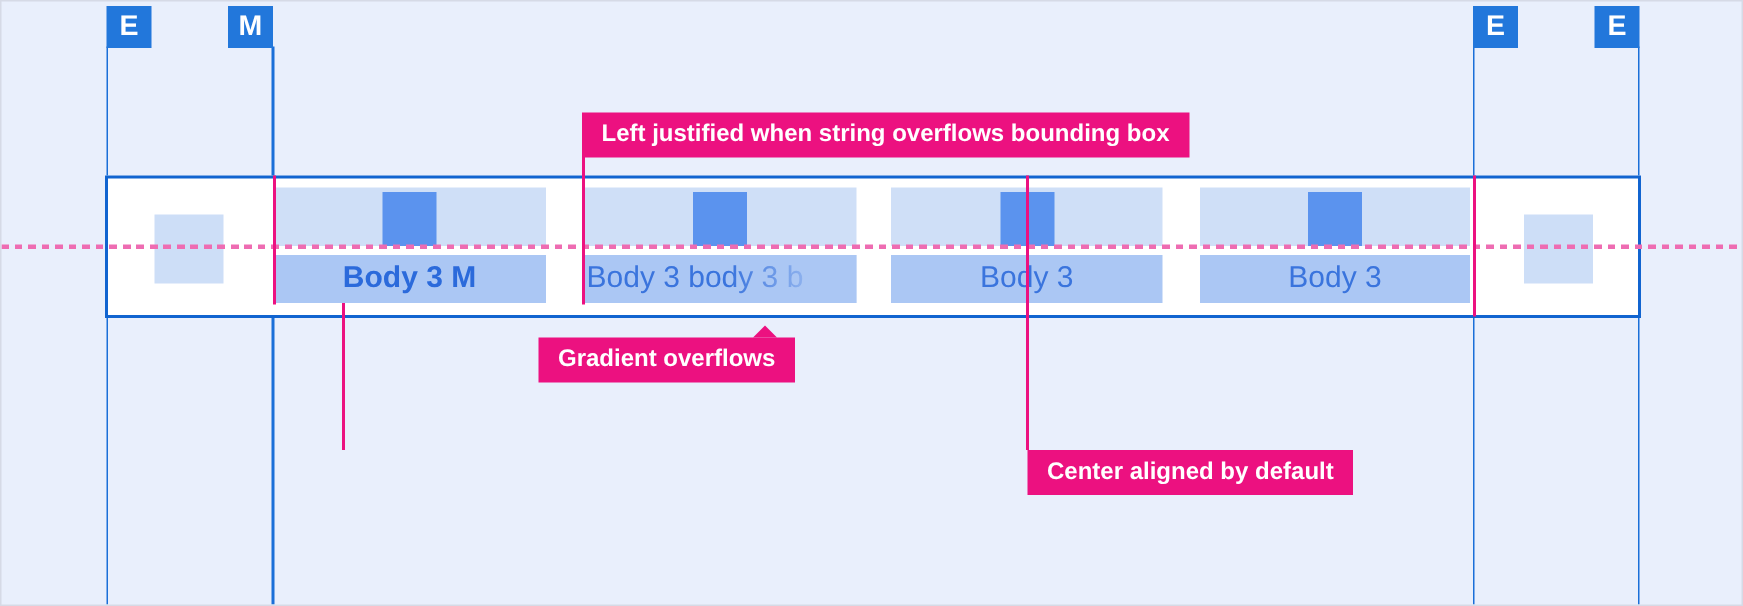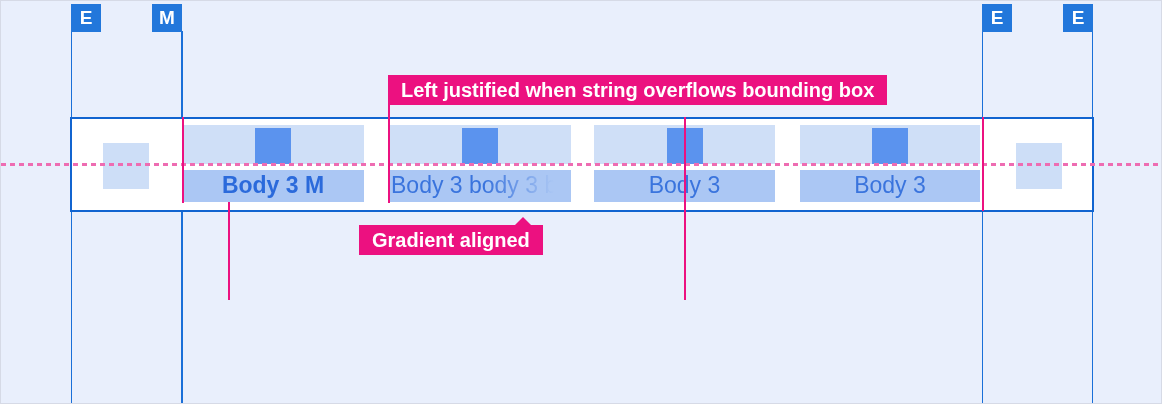--- a/index.html
+++ b/index.html
@@ -61,7 +61,7 @@
   .note{
     position:absolute;height:30px;
     background:#ec1180;color:#ffffff;
-    font-size:20px;font-weight:bold;line-height:30px;
+    font-size:16px;font-weight:bold;line-height:30px;
     padding:0 13px;white-space:nowrap;
     z-index:6;
   }

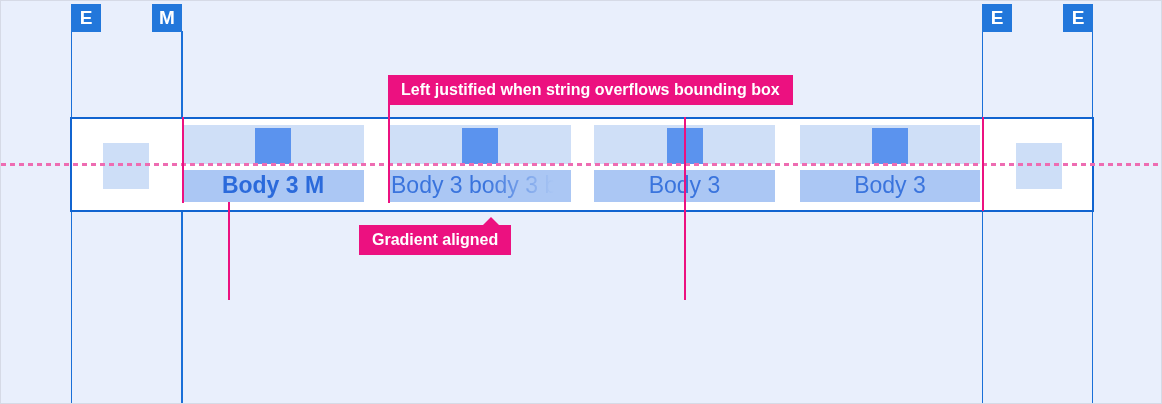--- a/index.html
+++ b/index.html
@@ -40,7 +40,7 @@
   .tab-labelbg{
     position:absolute;left:0;right:0;top:53px;height:32px;
     background:#abc7f4;color:#3a74dd;
-    font-size:23px;line-height:31px;text-align:center;
+    font-size:20px;line-height:31px;text-align:center;
     white-space:nowrap;overflow:hidden;
   }
   .tab-labelbg.active{font-weight:bold;color:#2b6adb;}

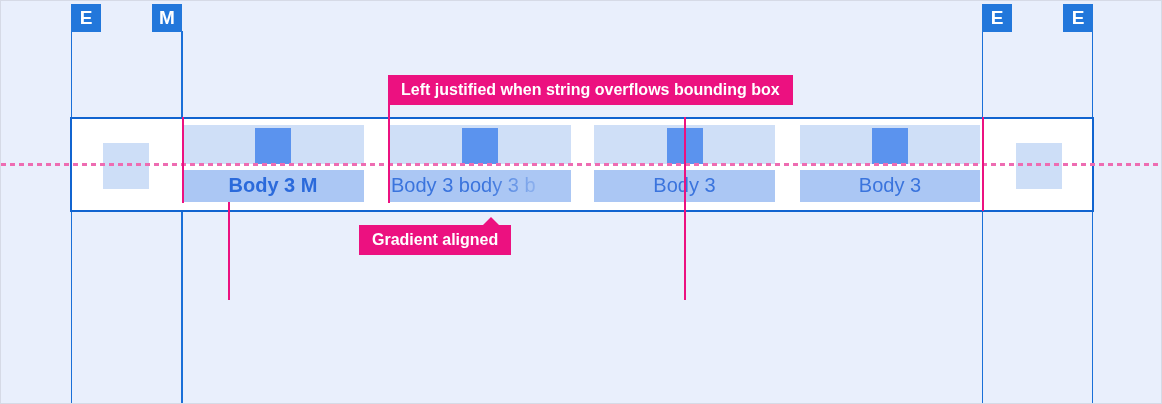--- a/index.html
+++ b/index.html
@@ -133,7 +133,7 @@
   <div class="conn" style="left:980.5px;top:116px;height:94px"></div>
 
   <div class="note" style="left:387px;top:74px">Left justified when string overflows bounding box</div>
-  <div class="note note-gradient" style="left:358px;top:224px">Gradient aligned</div>
+  <div class="note note-gradient" style="left:358px;top:224px">Gradient overflows</div>
 
 </div>
 

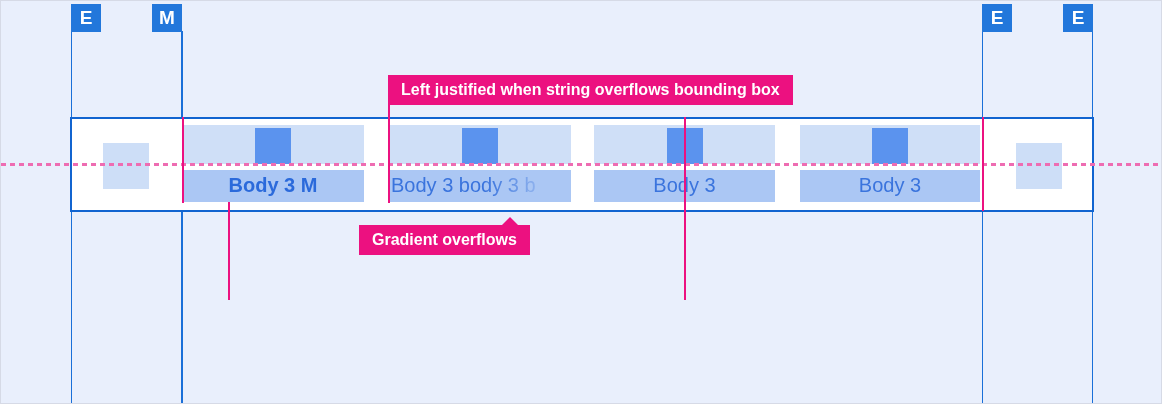--- a/index.html
+++ b/index.html
@@ -134,6 +134,7 @@
 
   <div class="note" style="left:387px;top:74px">Left justified when string overflows bounding box</div>
   <div class="note note-gradient" style="left:358px;top:224px">Gradient overflows</div>
+  <div class="note" style="left:684px;top:299px">Center aligned by default</div>
 
 </div>
 

